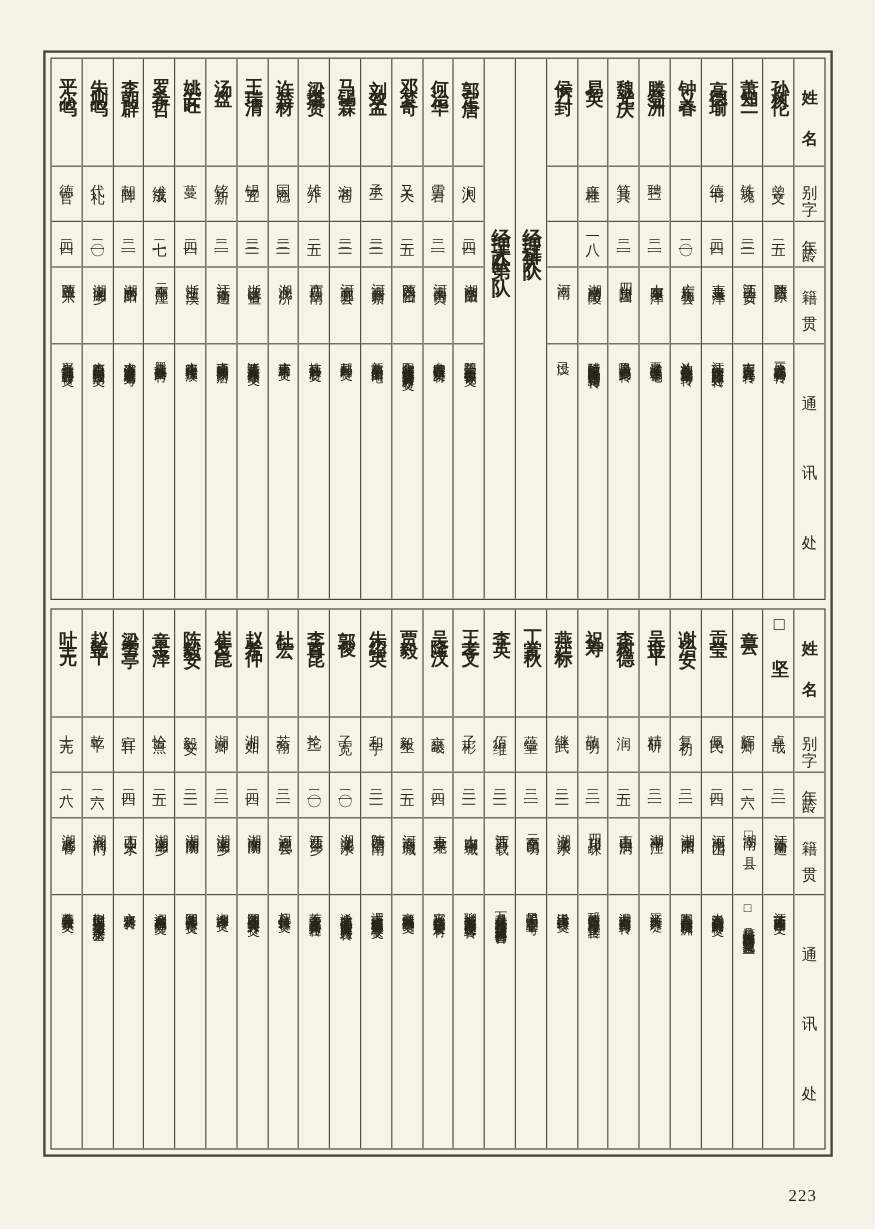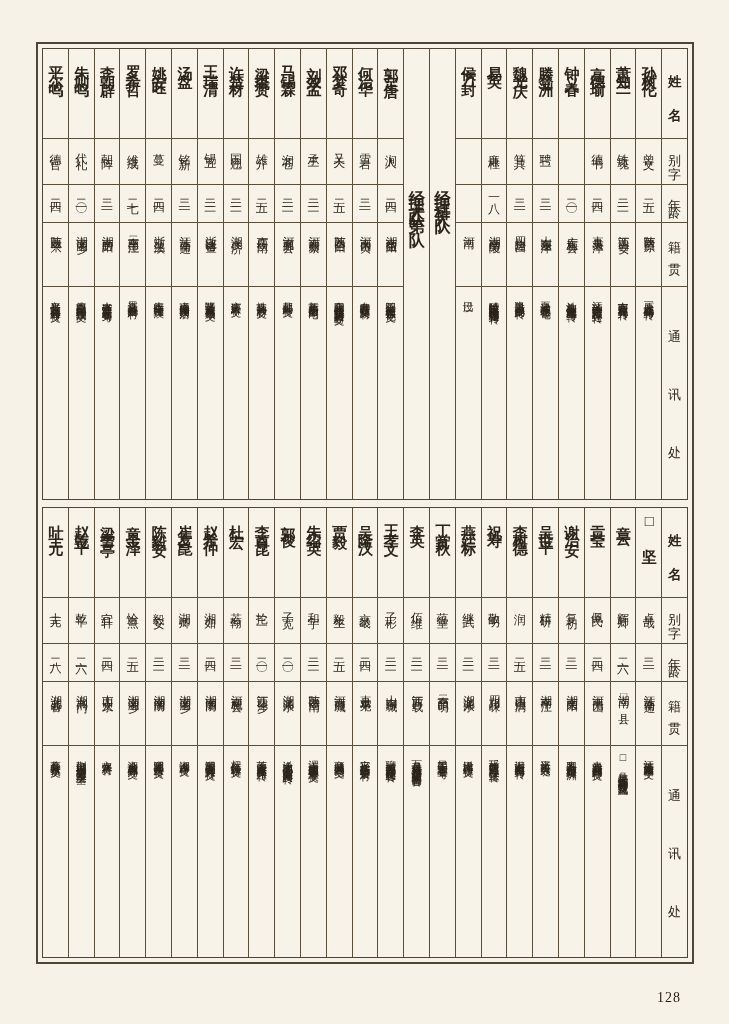--- a/index.html
+++ b/index.html
@@ -919,6 +919,6 @@
     </div>
 </div>
 
-<div class="page-number">128</div>
+<div class="page-number">223</div>
 
 </body></html>

